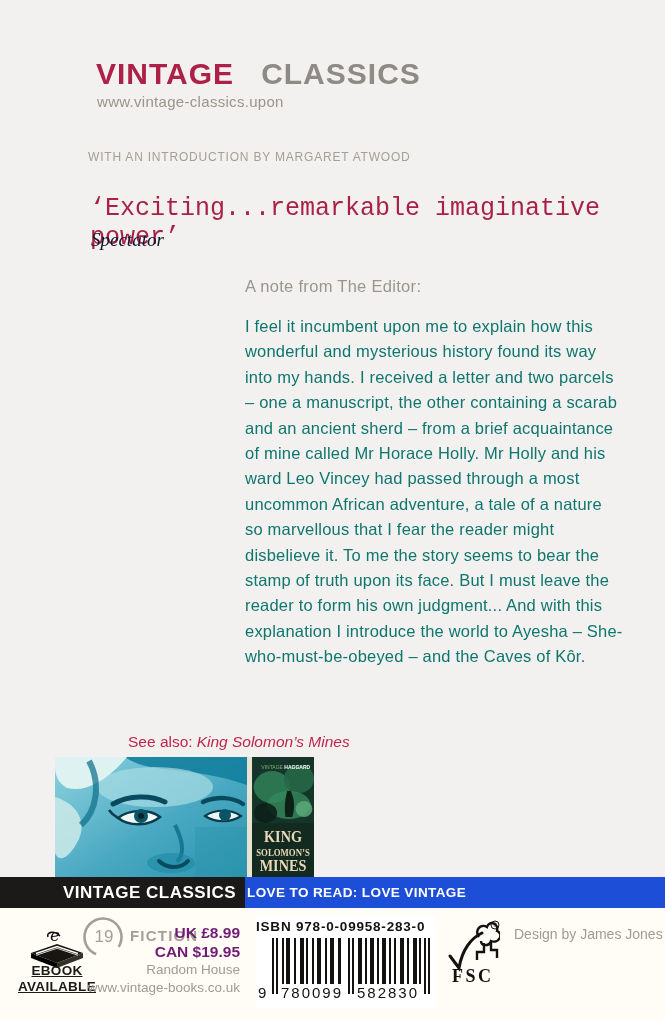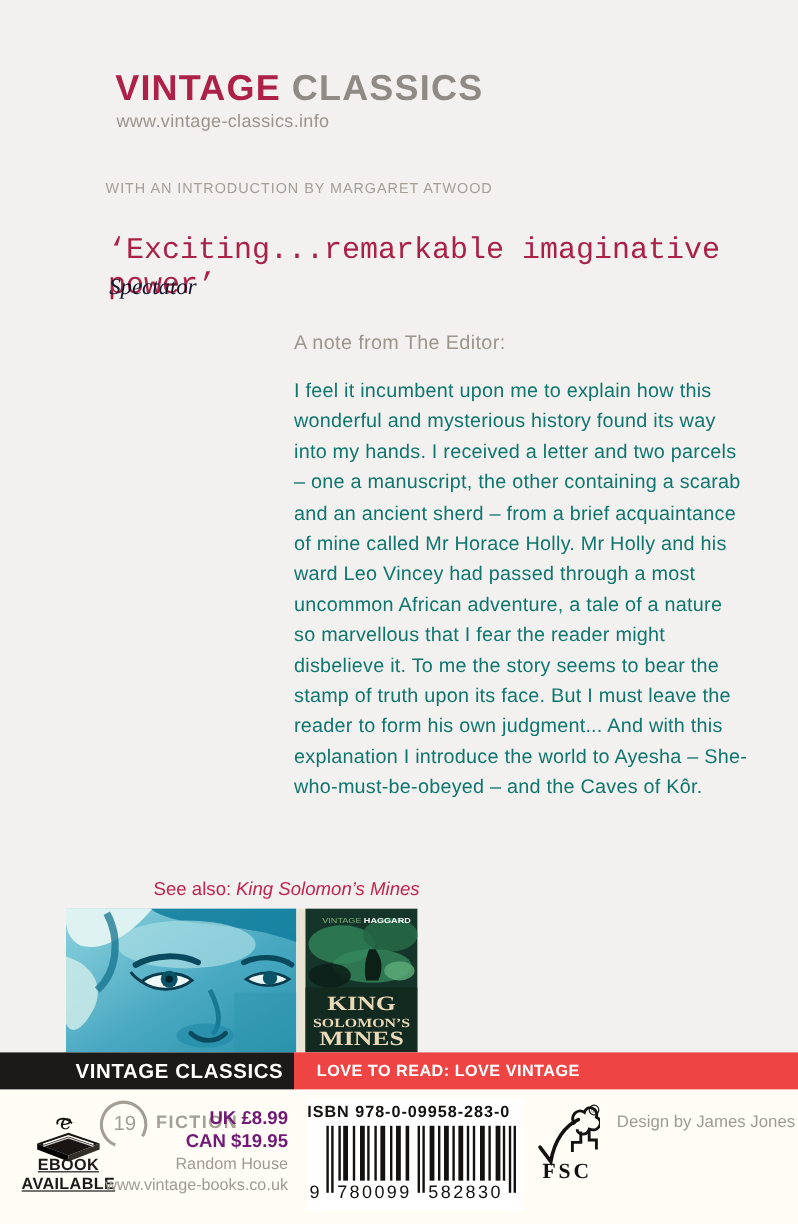--- a/index.html
+++ b/index.html
@@ -11,7 +11,7 @@
   
   .brand{position:absolute;left:96px;top:57px;font-size:30px;font-weight:bold;letter-spacing:1px;}
   .brand .v{color:#ad2148;}
-  .brand .c{color:#8f8a84;margin-left:9px;}
+  .brand .c{color:#8f8a84;margin-left:27px;}
   .brand-url{position:absolute;left:97px;top:93px;font-size:15px;color:#9b948c;letter-spacing:.3px;}
   
   .intro-line{position:absolute;left:88px;top:150px;font-size:12px;color:#a59e96;letter-spacing:.8px;}

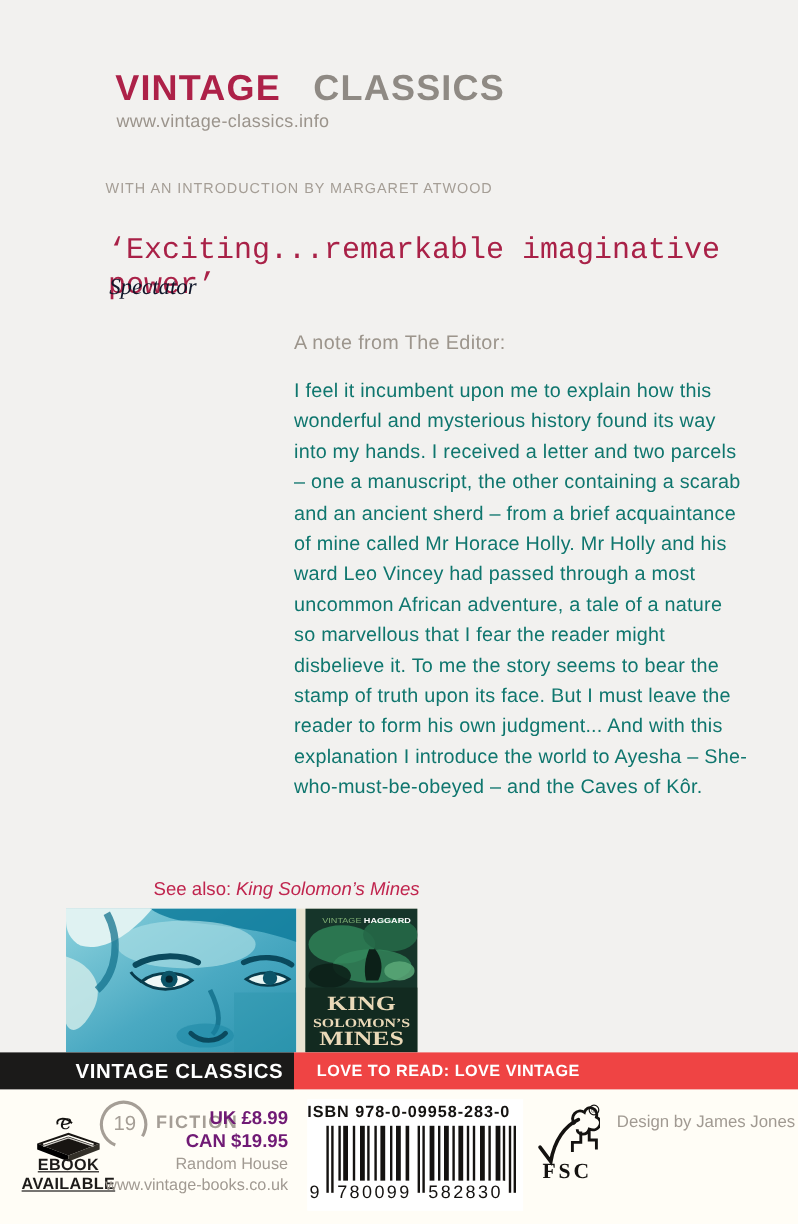--- a/index.html
+++ b/index.html
@@ -52,7 +52,7 @@
   <div class="brand">
     <span class="v">VINTAGE</span><span class="c">CLASSICS</span>
   </div>
-  <div class="brand-url">www.vintage-classics.info</div>
+  <div class="brand-url">www.vintage-classics.upon</div>
 
   <div class="intro-line">WITH AN INTRODUCTION BY MARGARET ATWOOD</div>
   <div class="quote">‘Exciting...remarkable imaginative power’</div>

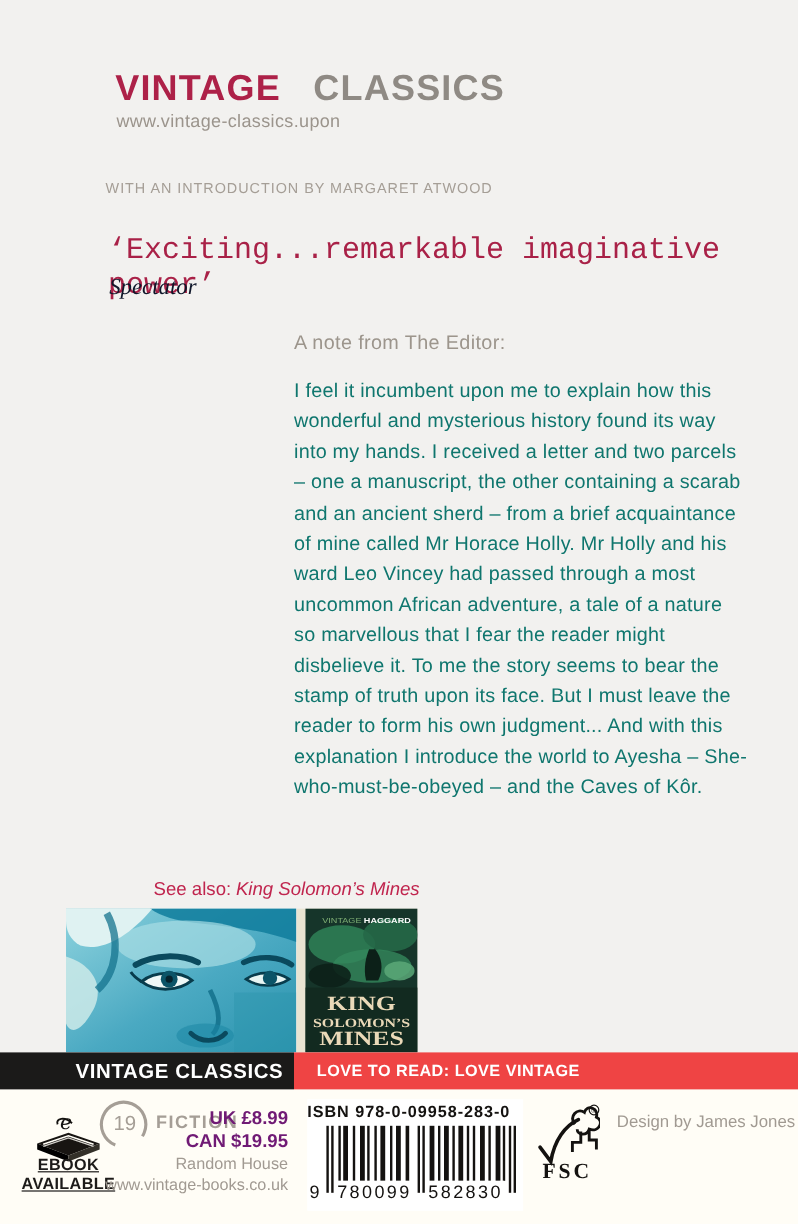--- a/index.html
+++ b/index.html
@@ -24,7 +24,7 @@
   .see-also{position:absolute;left:128px;top:733px;font-size:15.5px;color:#c0254e;}
   .see-also .title{font-style:italic;margin-left:4px;}
   .cover-left{position:absolute;left:55px;top:757px;width:192px;height:120px;}
-  .cover-right{position:absolute;left:247px;top:757px;width:101px;height:120px;}
+  .cover-right{position:absolute;left:247px;top:757px;width:67px;height:120px;}
   .cover-left svg,.cover-right svg{display:block;width:100%;height:100%;}
   
   .bar{position:absolute;left:0;top:877px;width:665px;height:31px;display:flex;}

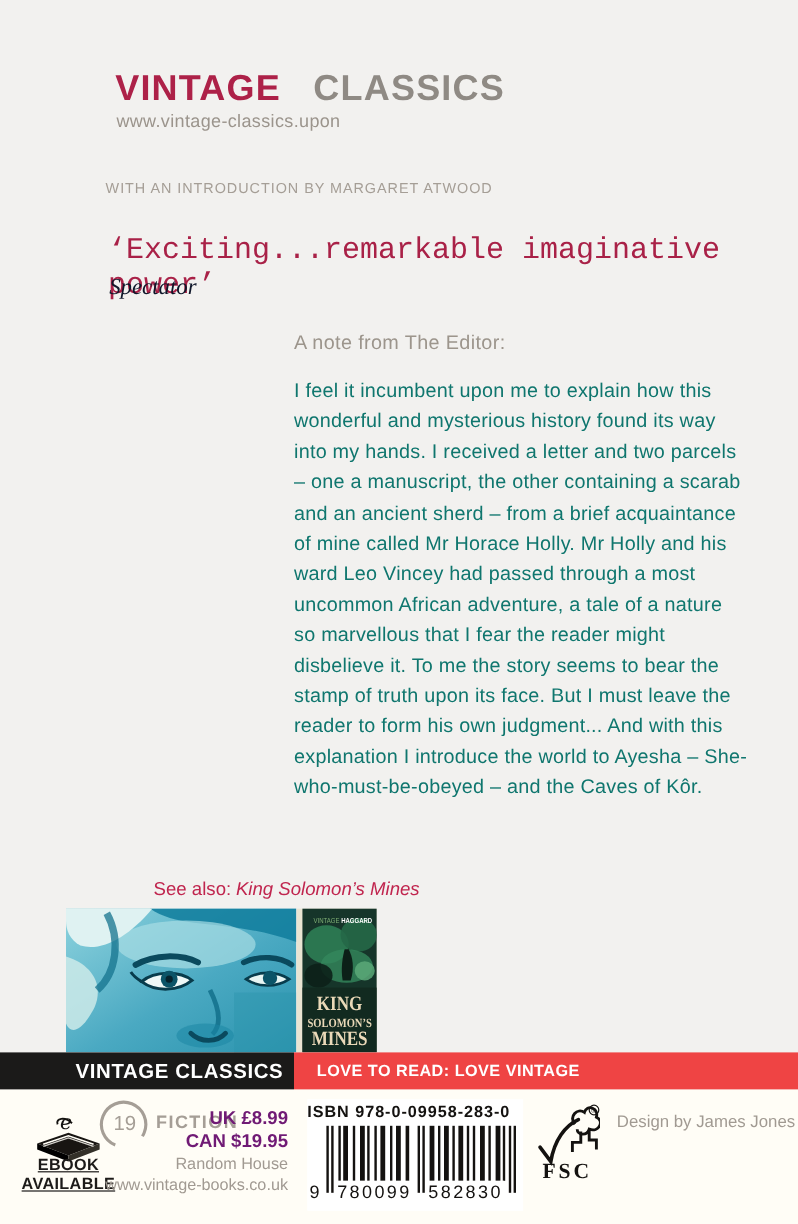--- a/index.html
+++ b/index.html
@@ -29,7 +29,7 @@
   
   .bar{position:absolute;left:0;top:877px;width:665px;height:31px;display:flex;}
   .bar-black{width:245px;background:#1b1a19;color:#fff;display:flex;align-items:center;justify-content:flex-end;padding-right:9px;box-sizing:border-box;font-size:17px;font-weight:bold;letter-spacing:.5px;}
-  .bar-red{flex:1;background:#ef4444;color:#fff;display:flex;align-items:center;padding-left:19px;font-size:13.5px;font-weight:bold;letter-spacing:.4px;text-align:right;}
+  .bar-red{flex:1;background:#1d4ed8;color:#fff;display:flex;align-items:center;padding-left:2px;font-size:13.5px;font-weight:bold;letter-spacing:.4px;text-align:right;}
   
   .footer{position:absolute;left:0;top:908px;width:665px;height:112px;background:#fffdf6;}
   .ebook-icon{position:absolute;left:24px;top:18px;width:64px;height:44px;}

